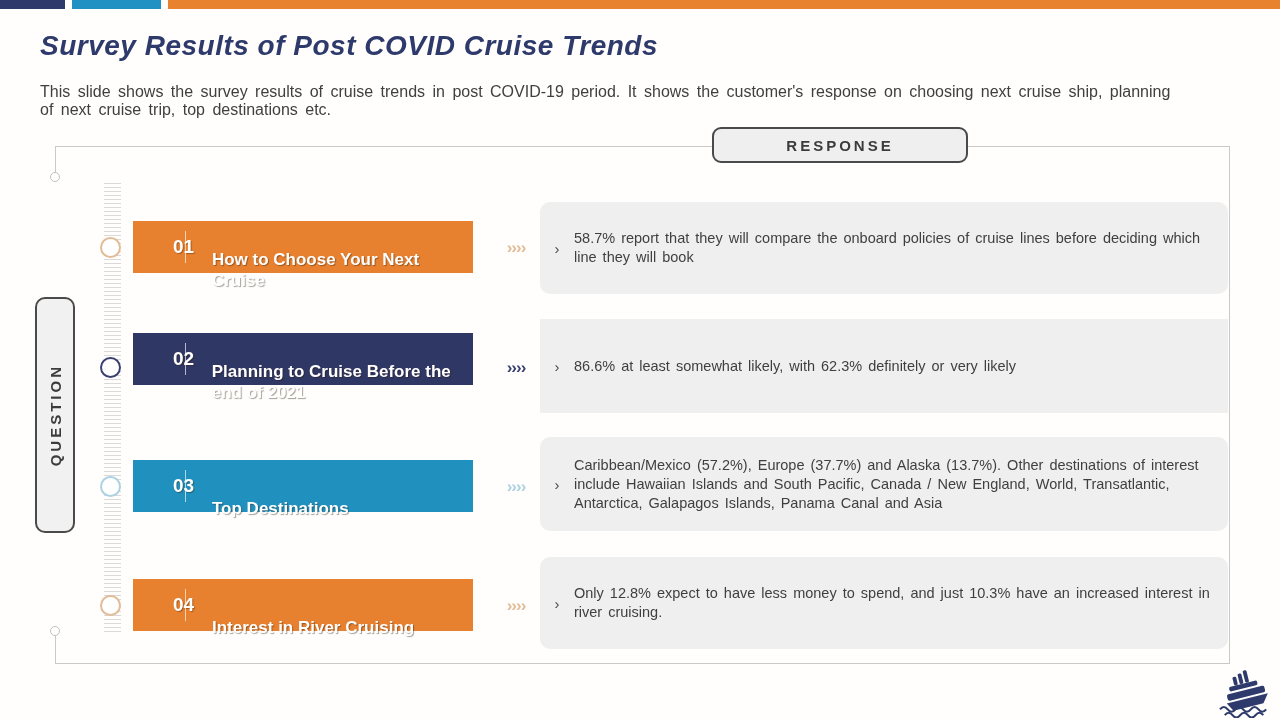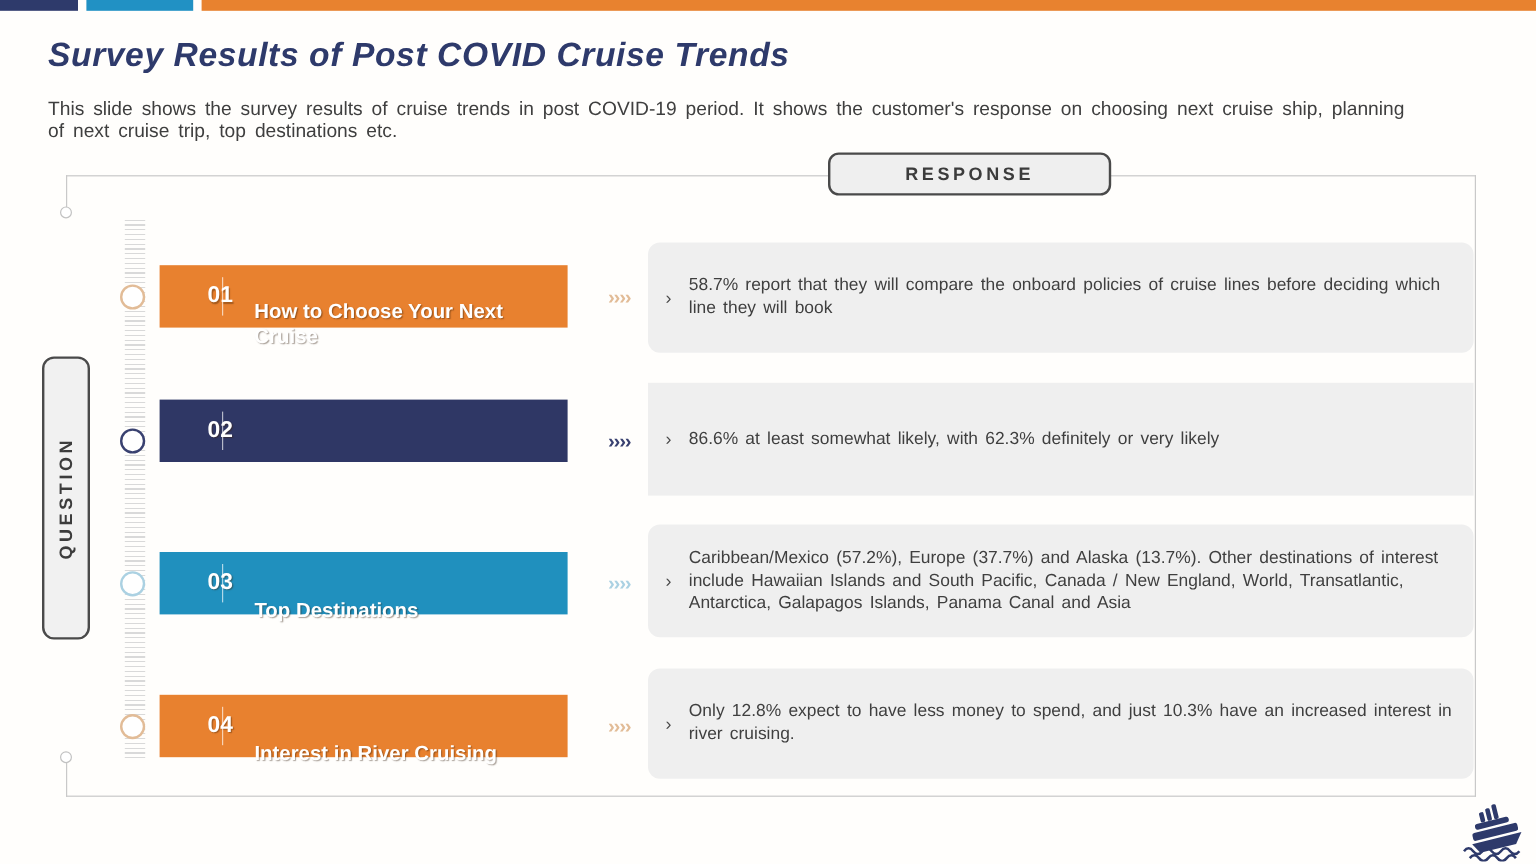--- a/index.html
+++ b/index.html
@@ -32,7 +32,7 @@
   .node-dot.bottom { left:50px; top:626px; }
 
   
-  .response-chip { position:absolute; left:690px; top:127px; width:236px; height:36px;
+  .response-chip { position:absolute; left:712px; top:127px; width:256px; height:36px;
                    background:#efefef; border:2px solid #4a4a4a; border-radius:9px;
                    display:flex; align-items:center; justify-content:center;
                    font-size:15px; font-weight:bold; letter-spacing:3px; color:#3c3c3c; }

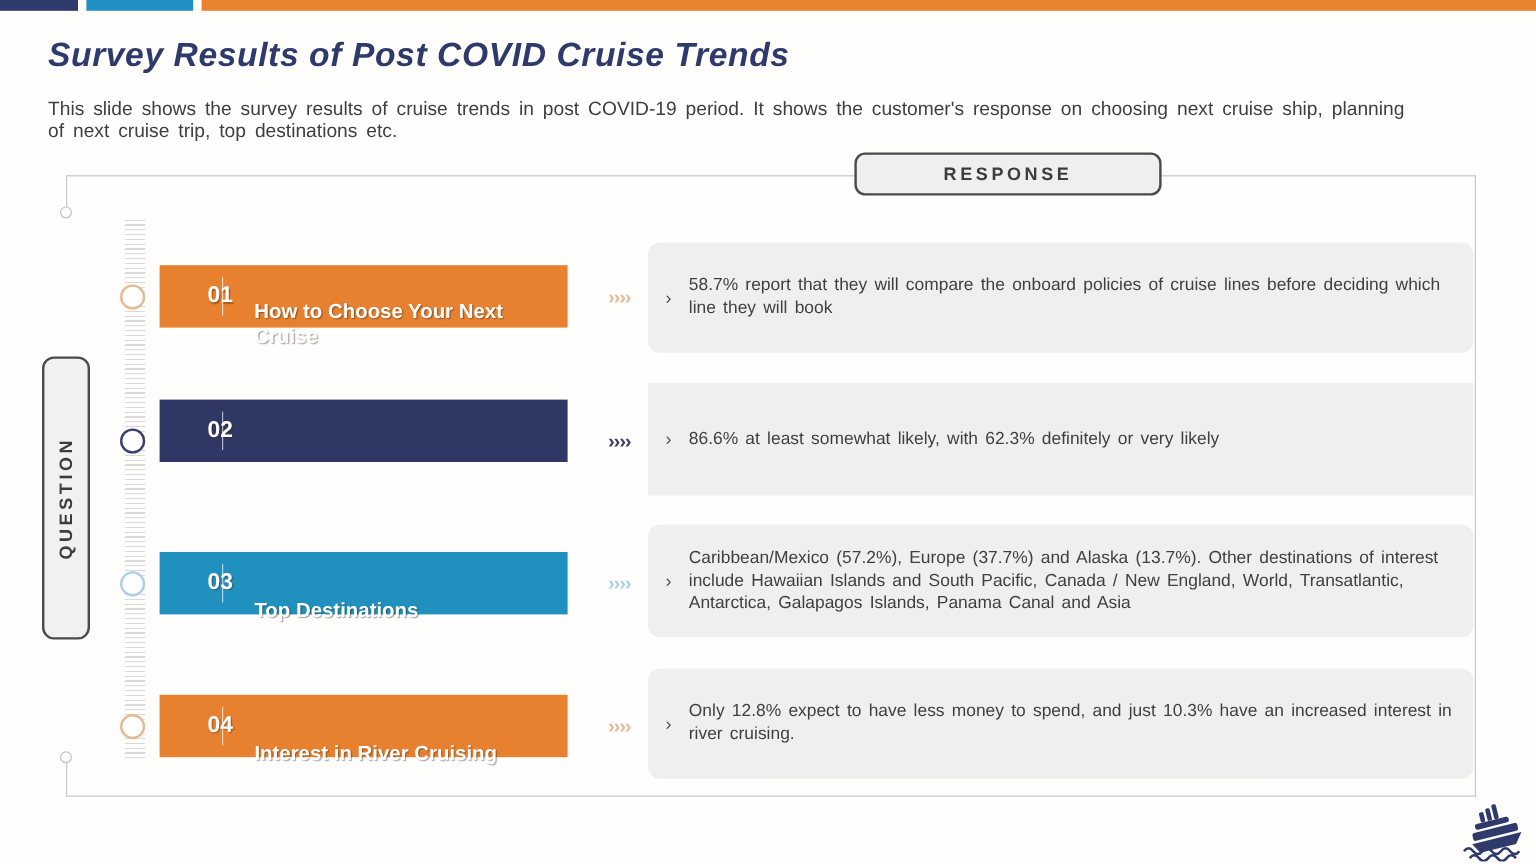--- a/index.html
+++ b/index.html
@@ -117,6 +117,7 @@
   <div class="qbox" style="top: 333px; background-color: rgb(47, 55, 101);">
     <div class="num">02</div>
     <div class="sep"></div>
+    <div class="qlabel">Planning to Cruise Before the end of 2021</div>
   </div>
   <div class="chevrons" style="top: 358px; color: rgb(57, 65, 112);">››››</div>
   <div class="rcard" style="top:319px; height:94px;">

